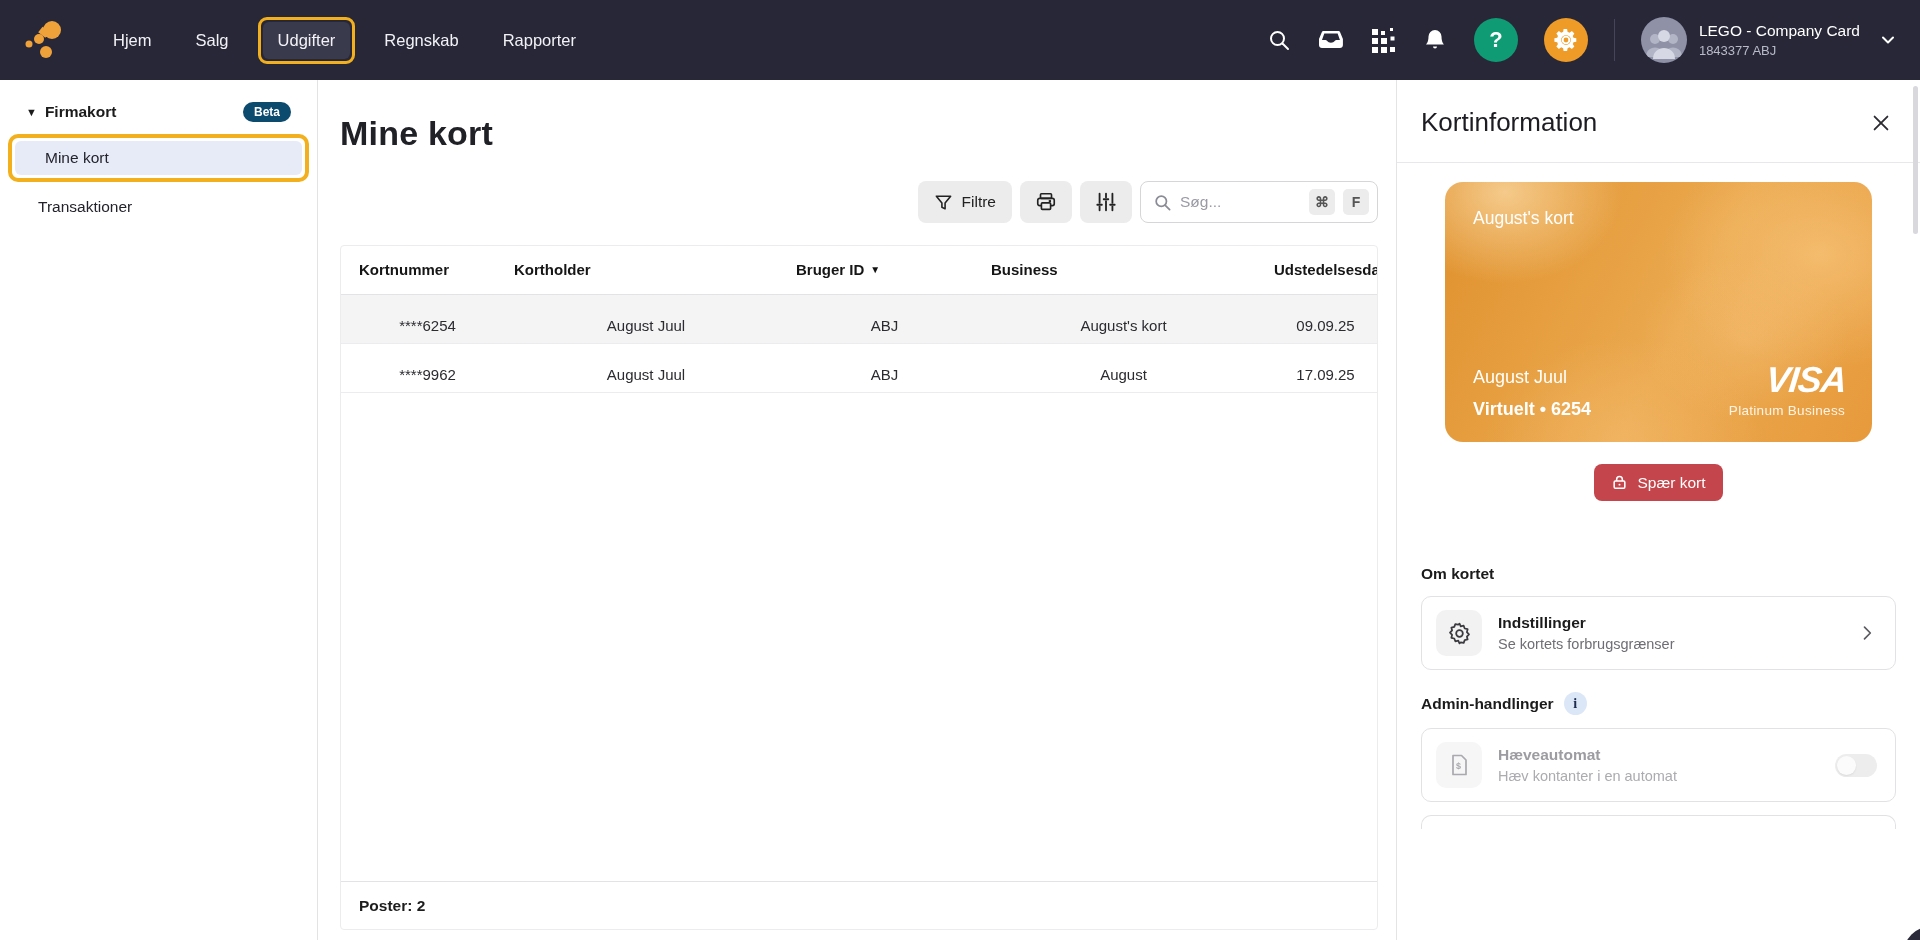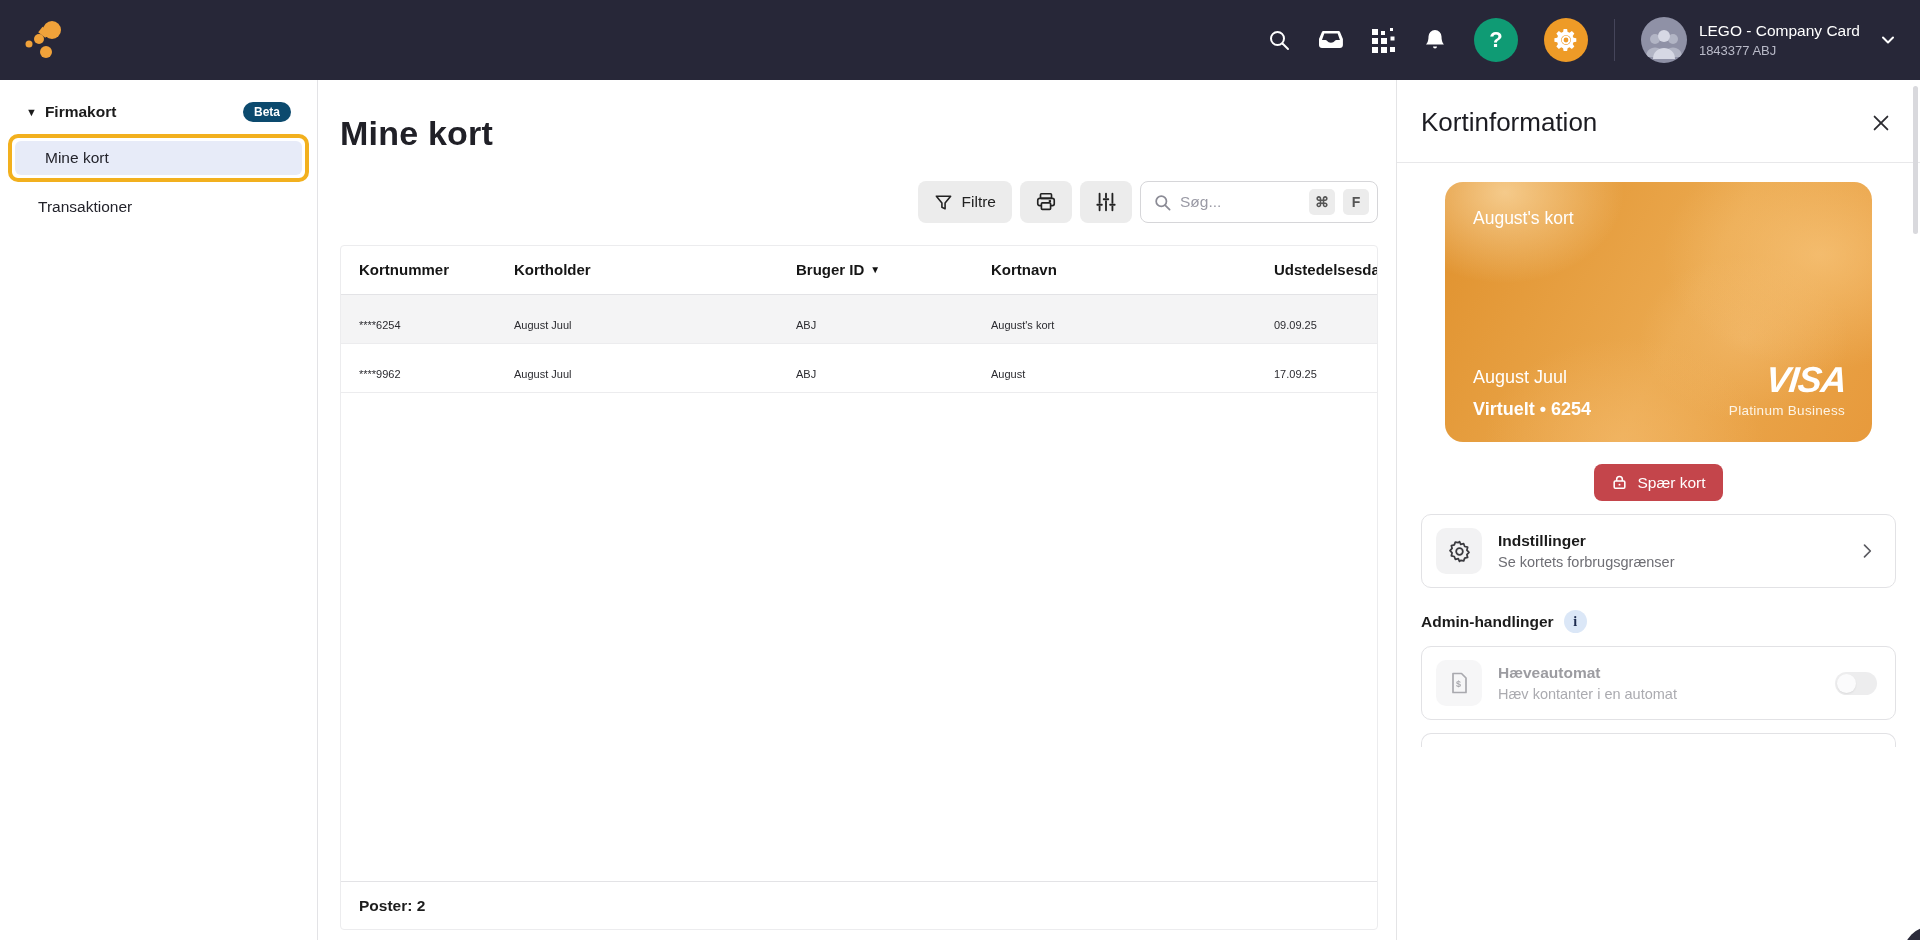--- a/index.html
+++ b/index.html
@@ -155,6 +155,15 @@
     </g>
   </svg>
 
+  <div class="nav">
+    <div class="nav-item">Hjem</div>
+    <div class="nav-item">Salg</div>
+    <div class="nav-annotation">
+      <div class="nav-item active">Udgifter</div>
+    </div>
+    <div class="nav-item">Regnskab</div>
+    <div class="nav-item">Rapporter</div>
+  </div>
 
   <div class="topbar-right">
     <div class="tb-icon">

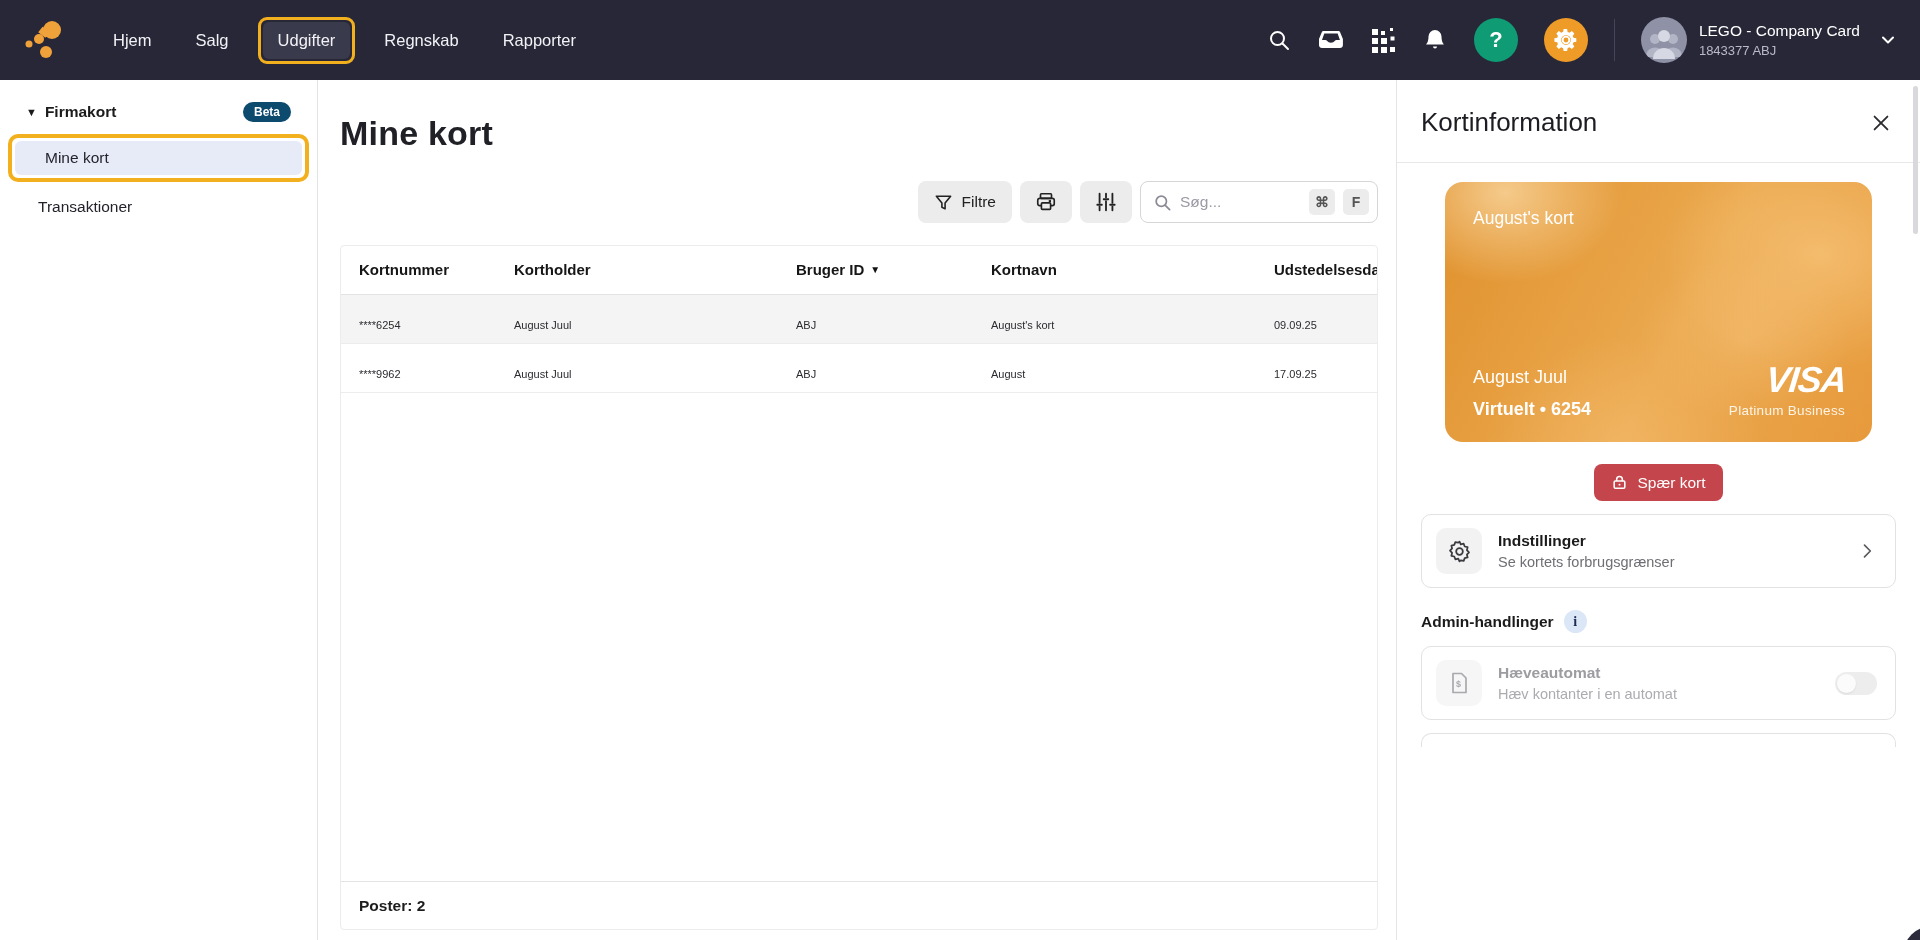--- a/index.html
+++ b/index.html
@@ -304,7 +304,7 @@
             <th>
               <span>Bruger ID</span><span class="sort-arrow">▼</span>
             </th>
-            <th>Kortnavn</th>
+            <th>Business</th>
             <th>Udstedelsesdato</th>
           </tr>
         </thead>

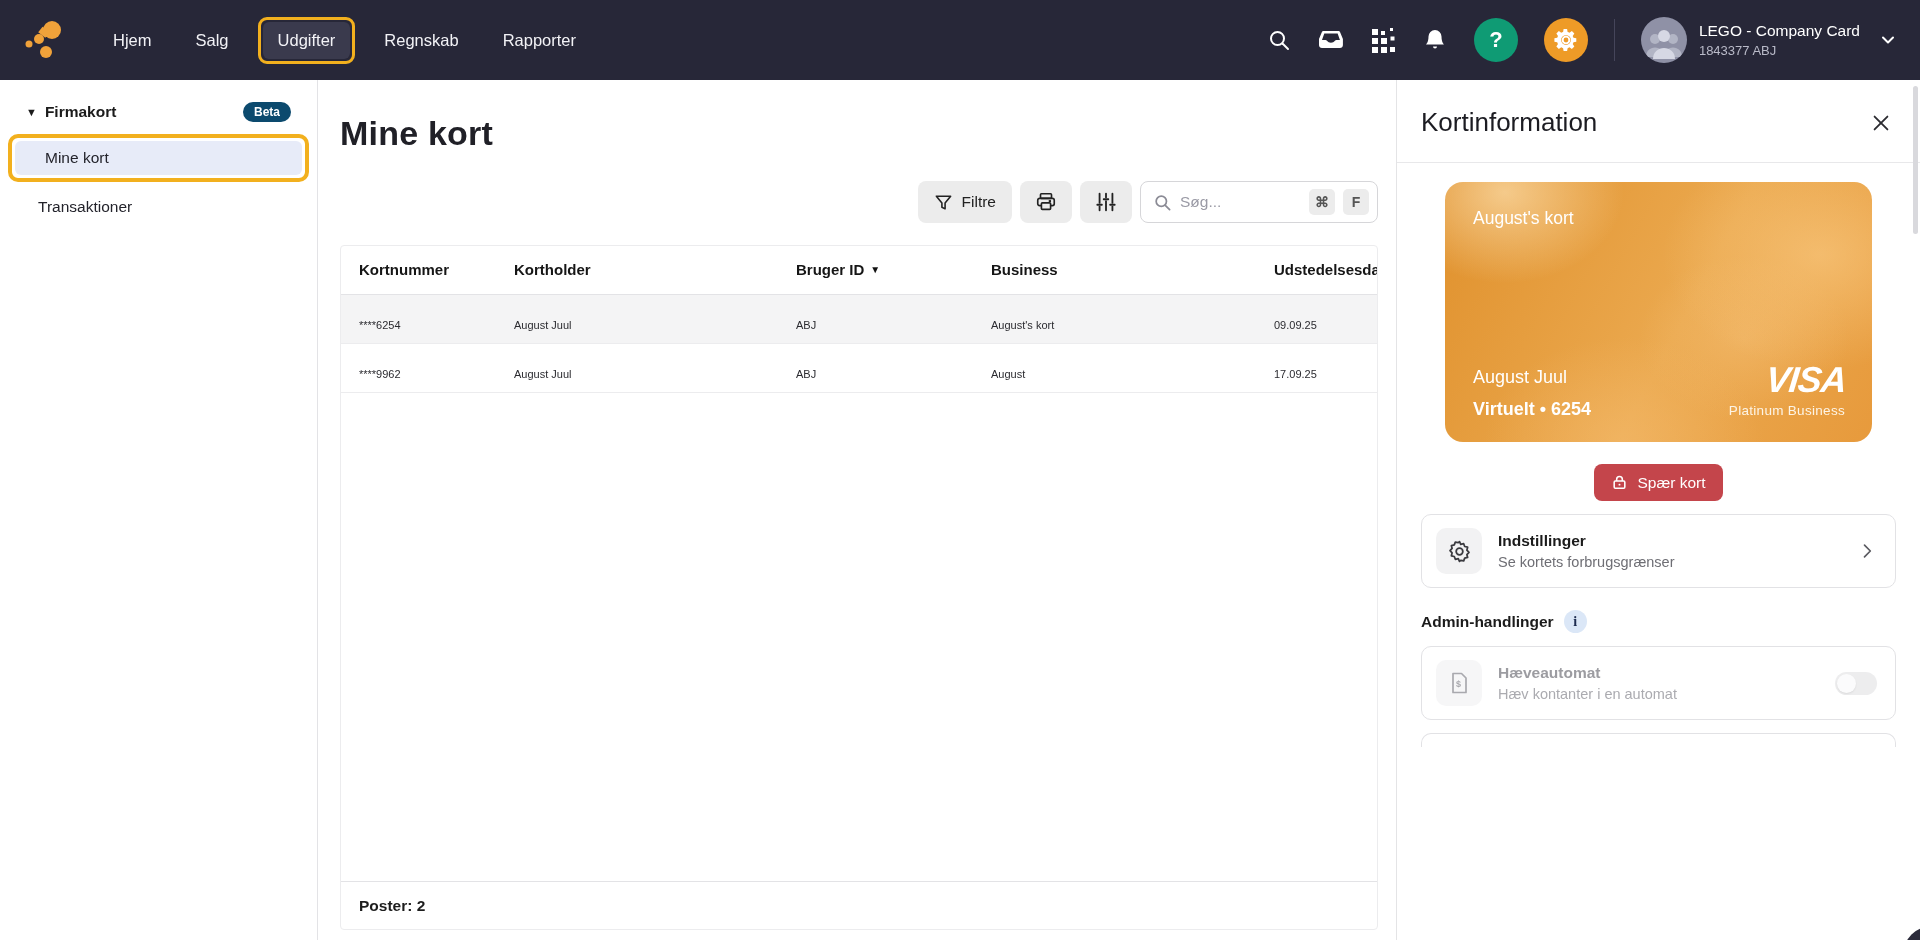--- a/index.html
+++ b/index.html
@@ -70,8 +70,8 @@
   table.cards col.c3{width:195px} table.cards col.c4{width:283px}
   th { text-align:left; font-size:15px; font-weight:bold; color:#161616; height:48px;
     padding:0 0 0 18px; border-bottom:1px solid #e3e3e6; white-space:nowrap; overflow:hidden; }
-  td { font-size:11px; color:#2b2b30; height:49px; padding:13px 0 0 18px;
-    border-bottom:1px solid #ececee; white-space:nowrap; overflow:hidden; }
+  td { font-size:15px; color:#2b2b30; height:49px; padding:13px 0 0 18px;
+    border-bottom:1px solid #ececee; white-space:nowrap; overflow:hidden;text-align:center; }
   tr.selected td { background:#f4f4f5; }
   .sort-arrow { font-size:10px; vertical-align:2px; margin-left:6px; color:#111; }
   .table-spacer { flex:1; }

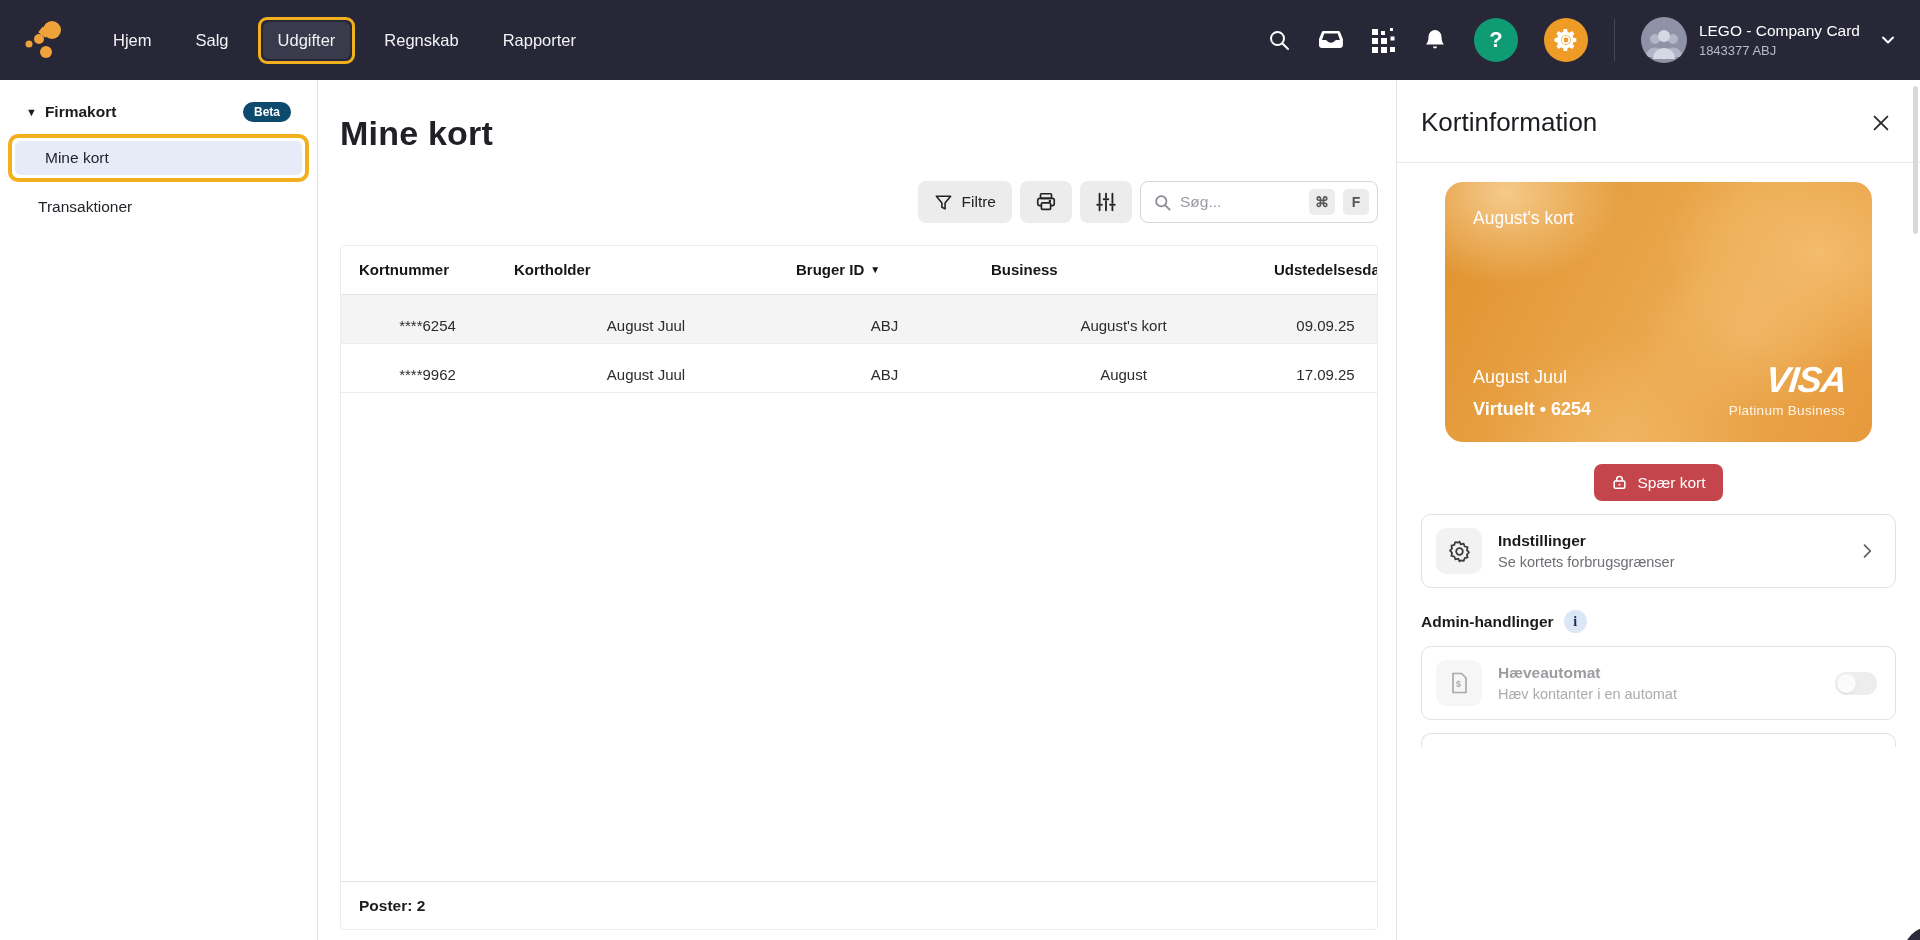--- a/index.html
+++ b/index.html
@@ -361,6 +361,7 @@
       </button>
     </div>
 
+    <div class="section-heading sec-om">Om kortet</div>
 
 
     <div class="item-card mt">

